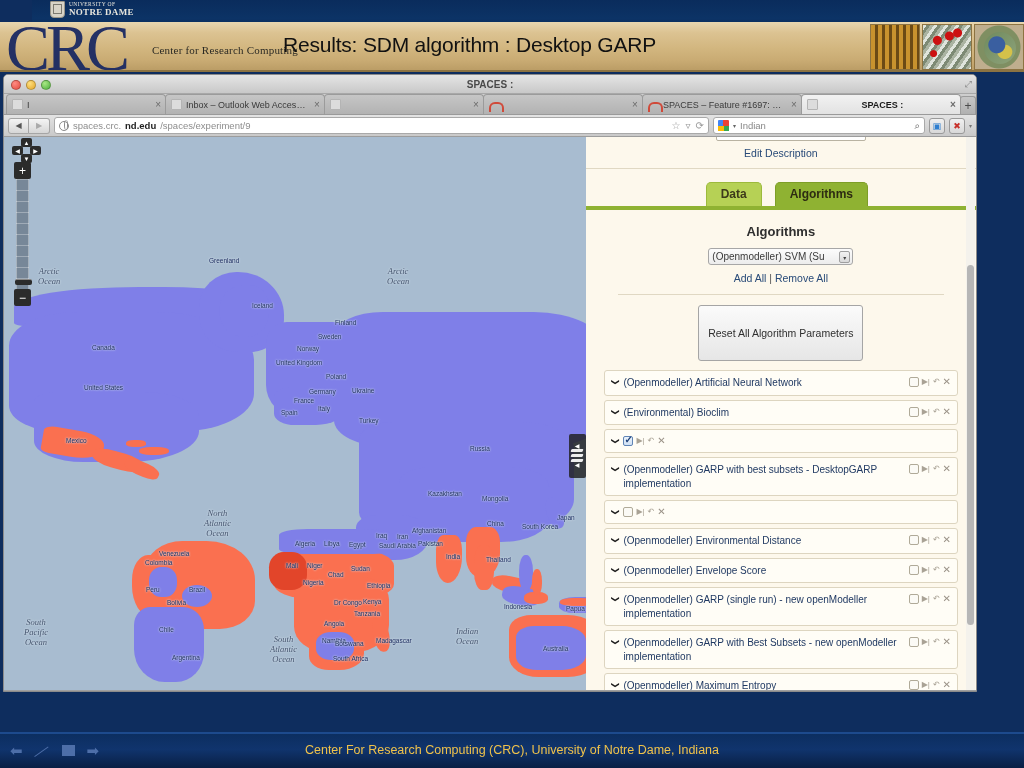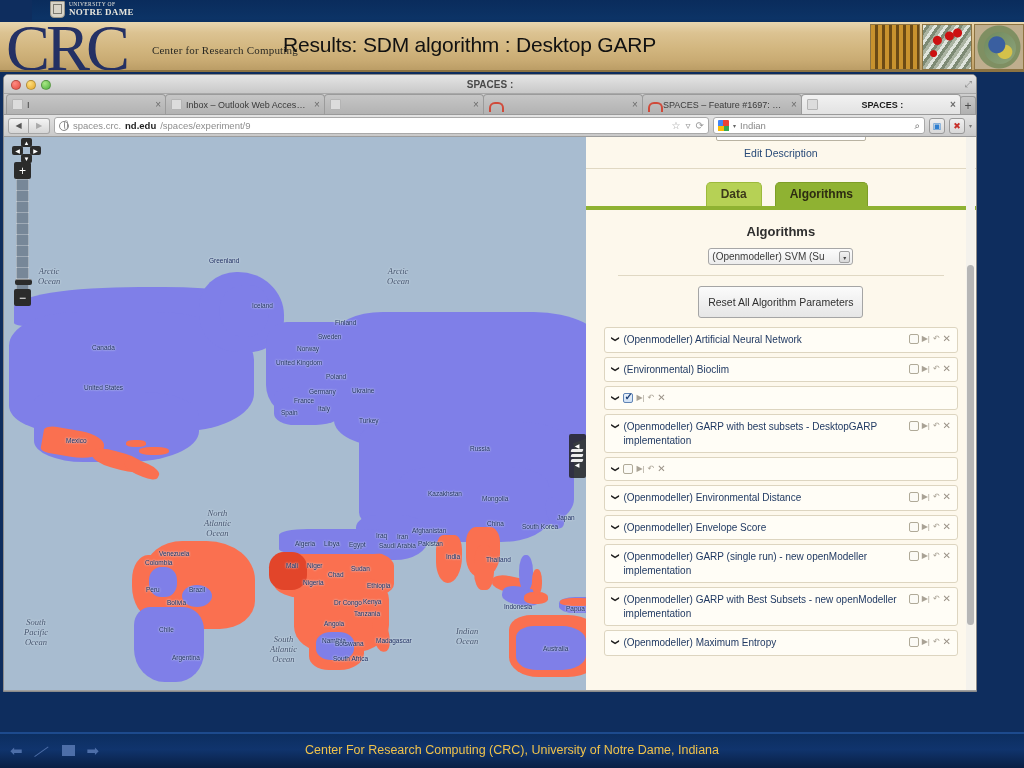--- a/index.html
+++ b/index.html
@@ -679,6 +679,11 @@
             </div>
           </div>
 
+          <div class="addremove">
+            <span>Add All</span>
+            <span class="sep">|</span>
+            <span>Remove All</span>
+          </div>
 
           <div class="divider"></div>
 

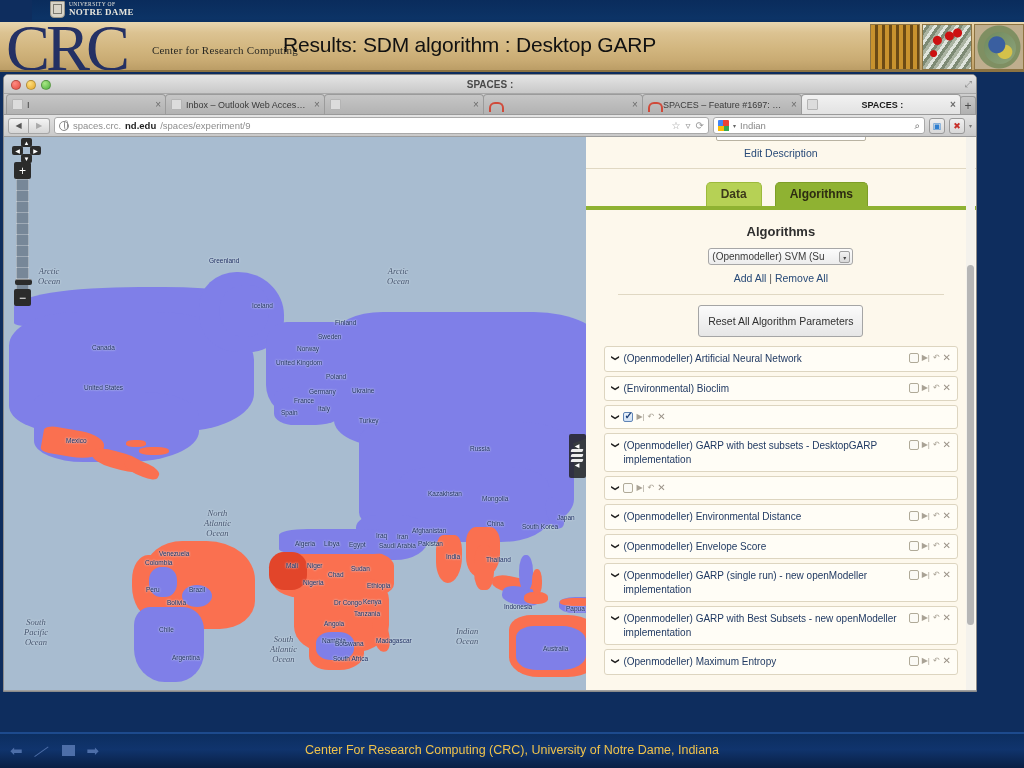--- a/index.html
+++ b/index.html
@@ -318,7 +318,7 @@
   .divider { border-top: 1px solid #e0d8c3; margin: 10px 20px 0; }
   .reset-wrap { display: flex; justify-content: center; margin-top: 10px; }
   .reset-btn {
-    font-size: 10.5px; color: #2f2f2f; padding: 9px 9px;
+    font-size: 10.5px; color: #2f2f2f; padding: 21px 9px;
     background: linear-gradient(180deg,#fbfbfb,#e6e6e6);
     border: 1px solid #a5a5a5; border-radius: 3px;
   }

